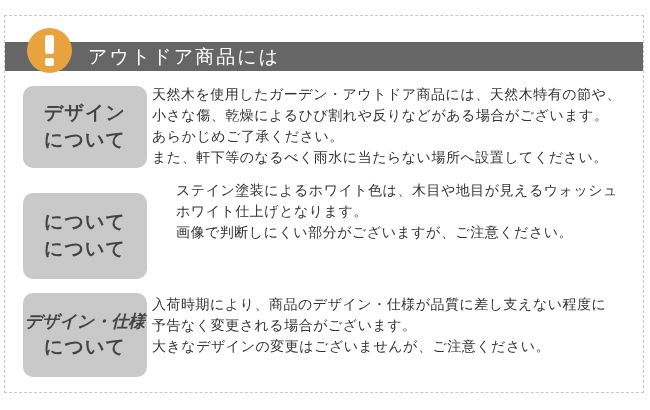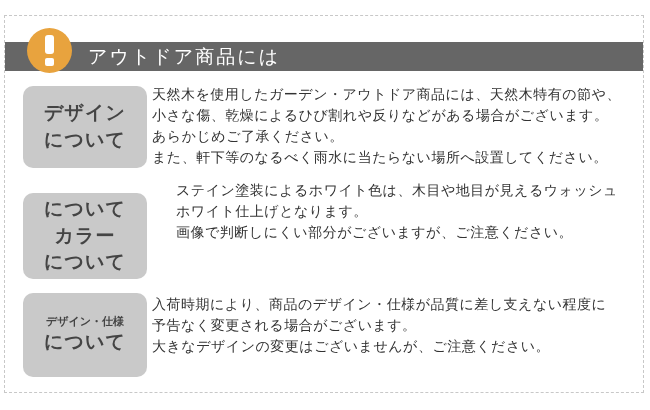--- a/index.html
+++ b/index.html
@@ -113,7 +113,6 @@
 
 <div class="label-box s2-box">
   <div>について</div>
-  <div>カラー</div>
   <div>について</div>
 </div>
 <div class="body-text s2-text">ステイン塗装によるホワイト色は、木目や地目が見えるウォッシュ

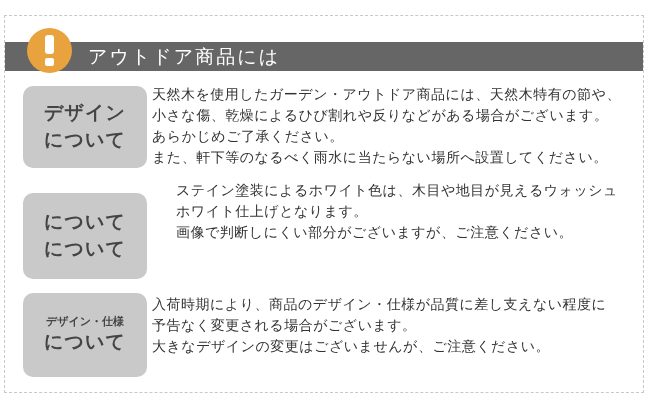--- a/index.html
+++ b/index.html
@@ -71,7 +71,7 @@
     letter-spacing:1px;
     text-align:center;
   }
-  .label-box .small{font-size:11px;letter-spacing:0;}
+  .label-box .small{font-size:17px;letter-spacing:0;font-style:italic;}
   .body-text{
     position:absolute;
     left:152px;width:486px;

